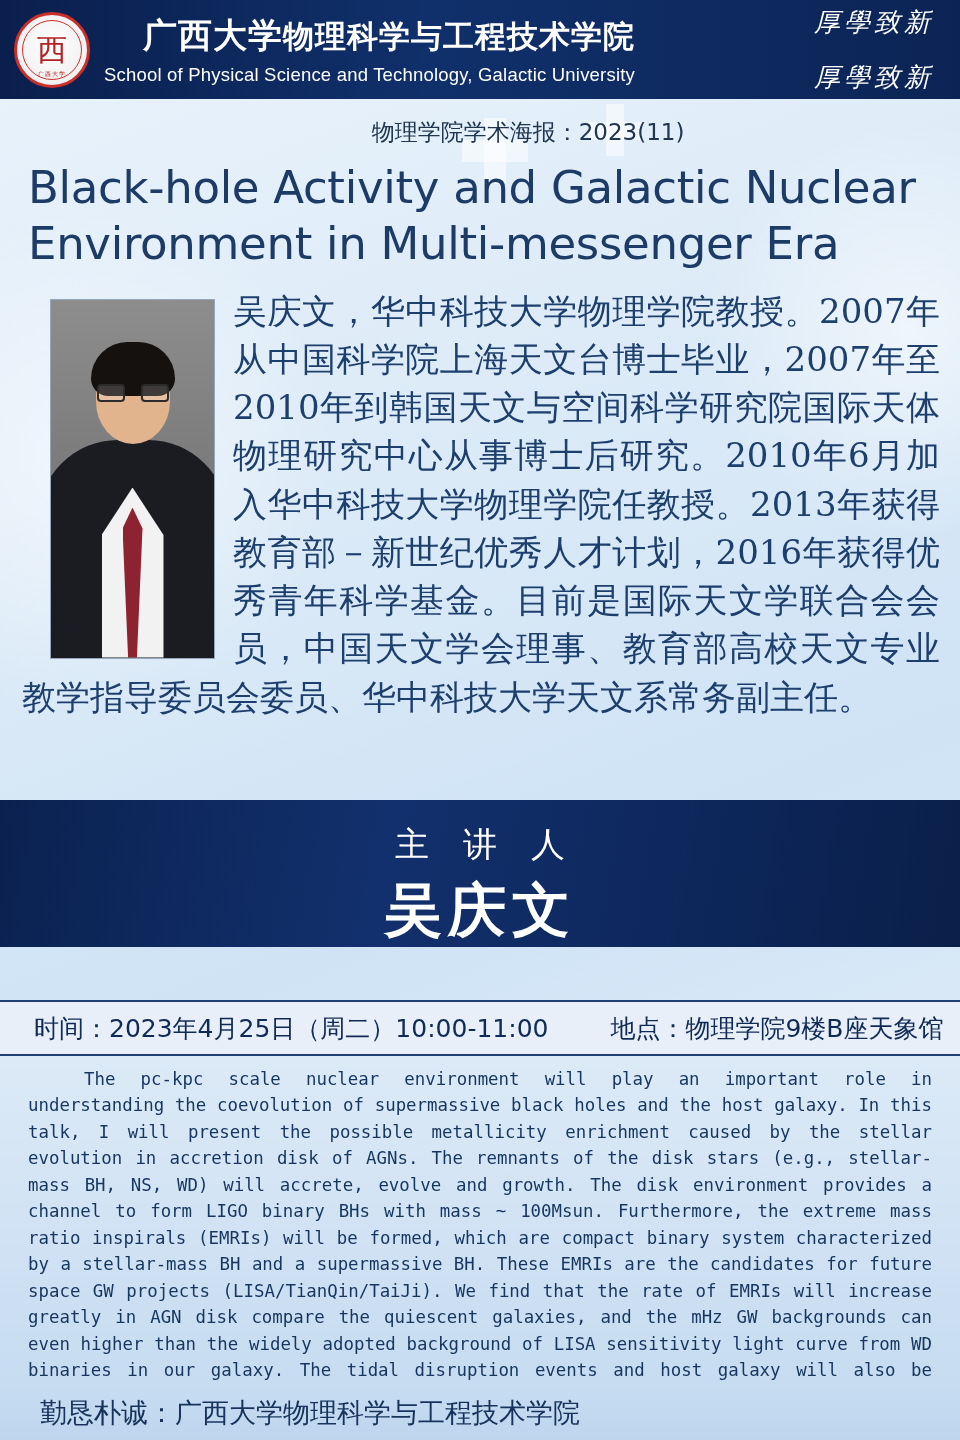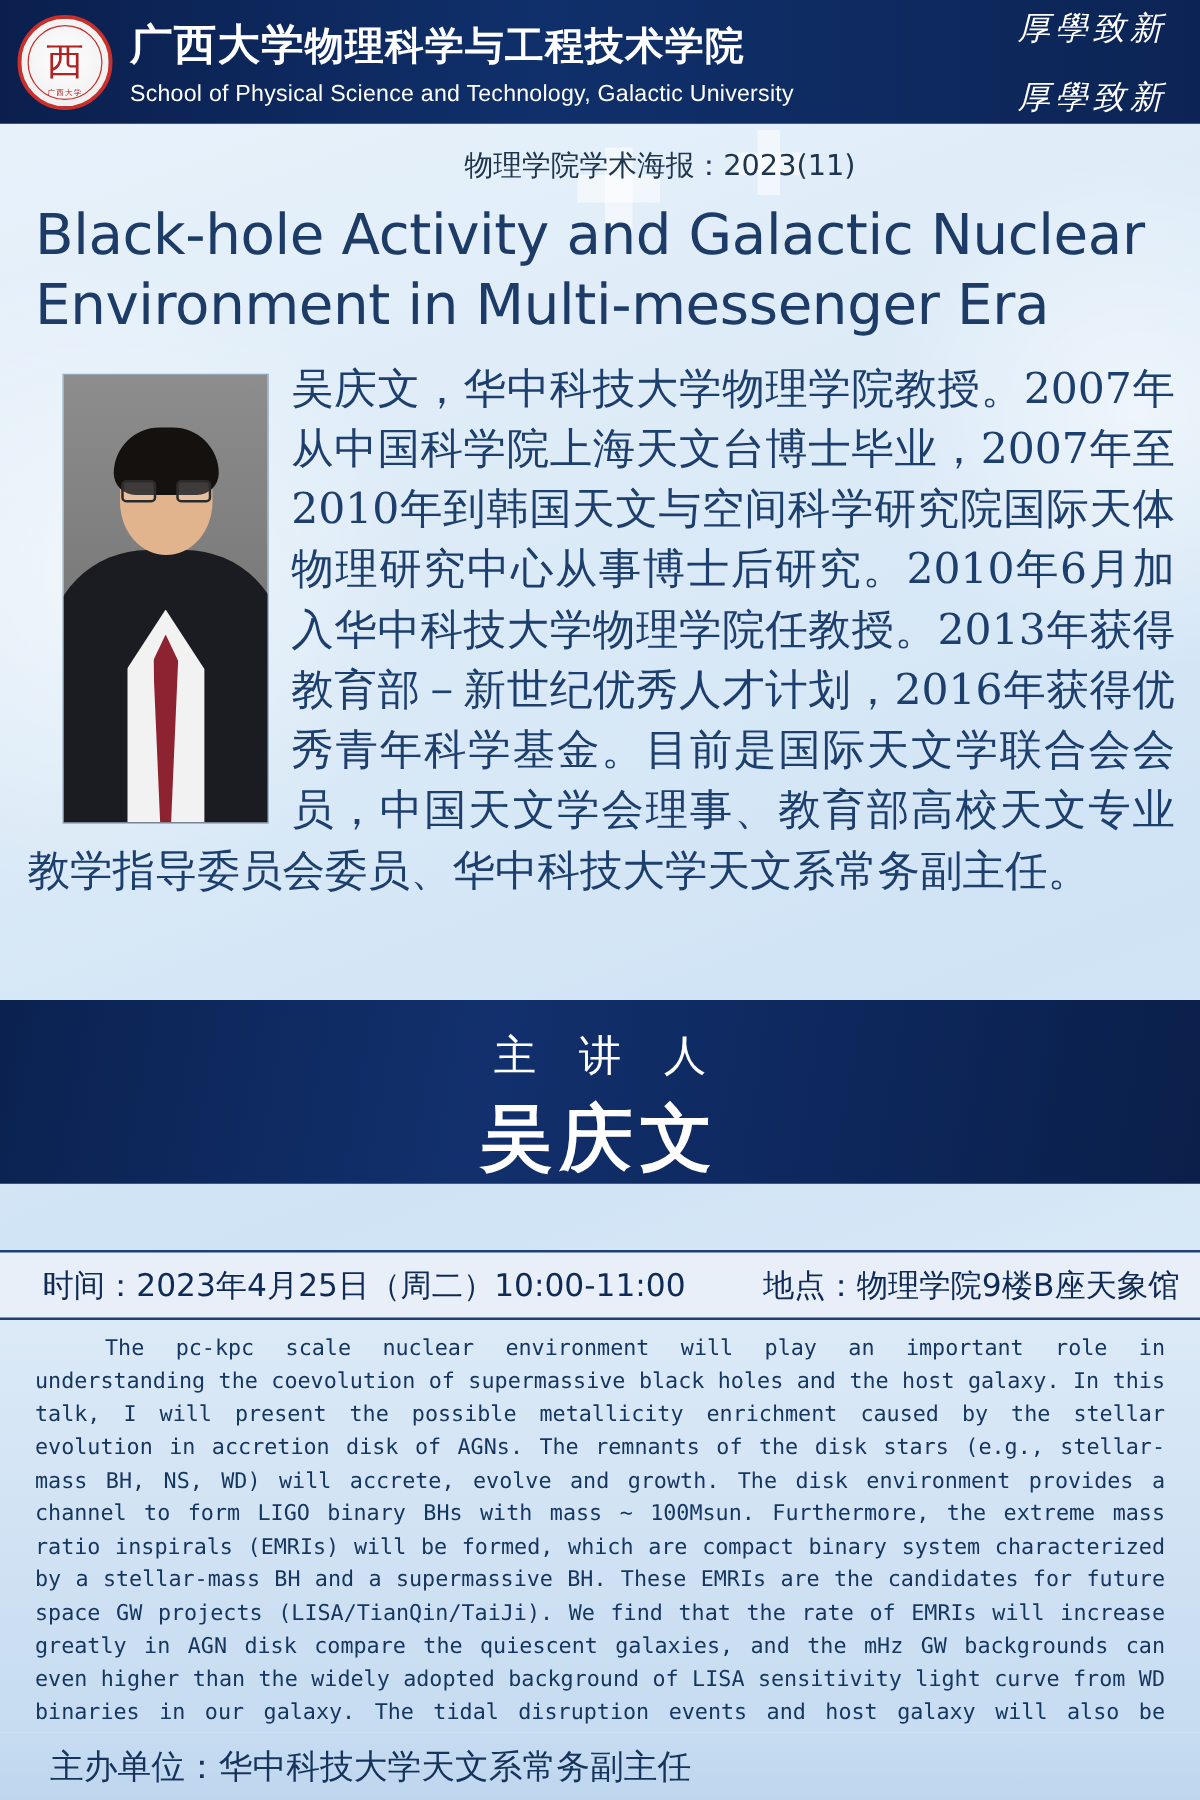--- a/index.html
+++ b/index.html
@@ -44,7 +44,7 @@
     position:absolute; bottom:6px; left:0; right:0; text-align:center;
     font-size:6px; color:#b22222; letter-spacing:1px;
   }
-  .header-text { margin-left: 14px; }
+  .header-text { margin-left: 14px; text-align: right; }
   .hdr-cn {
     color:#ffffff; font-size:31px; font-weight:bold; letter-spacing:1px;
     font-family:"DejaVu Sans","Liberation Sans",sans-serif;

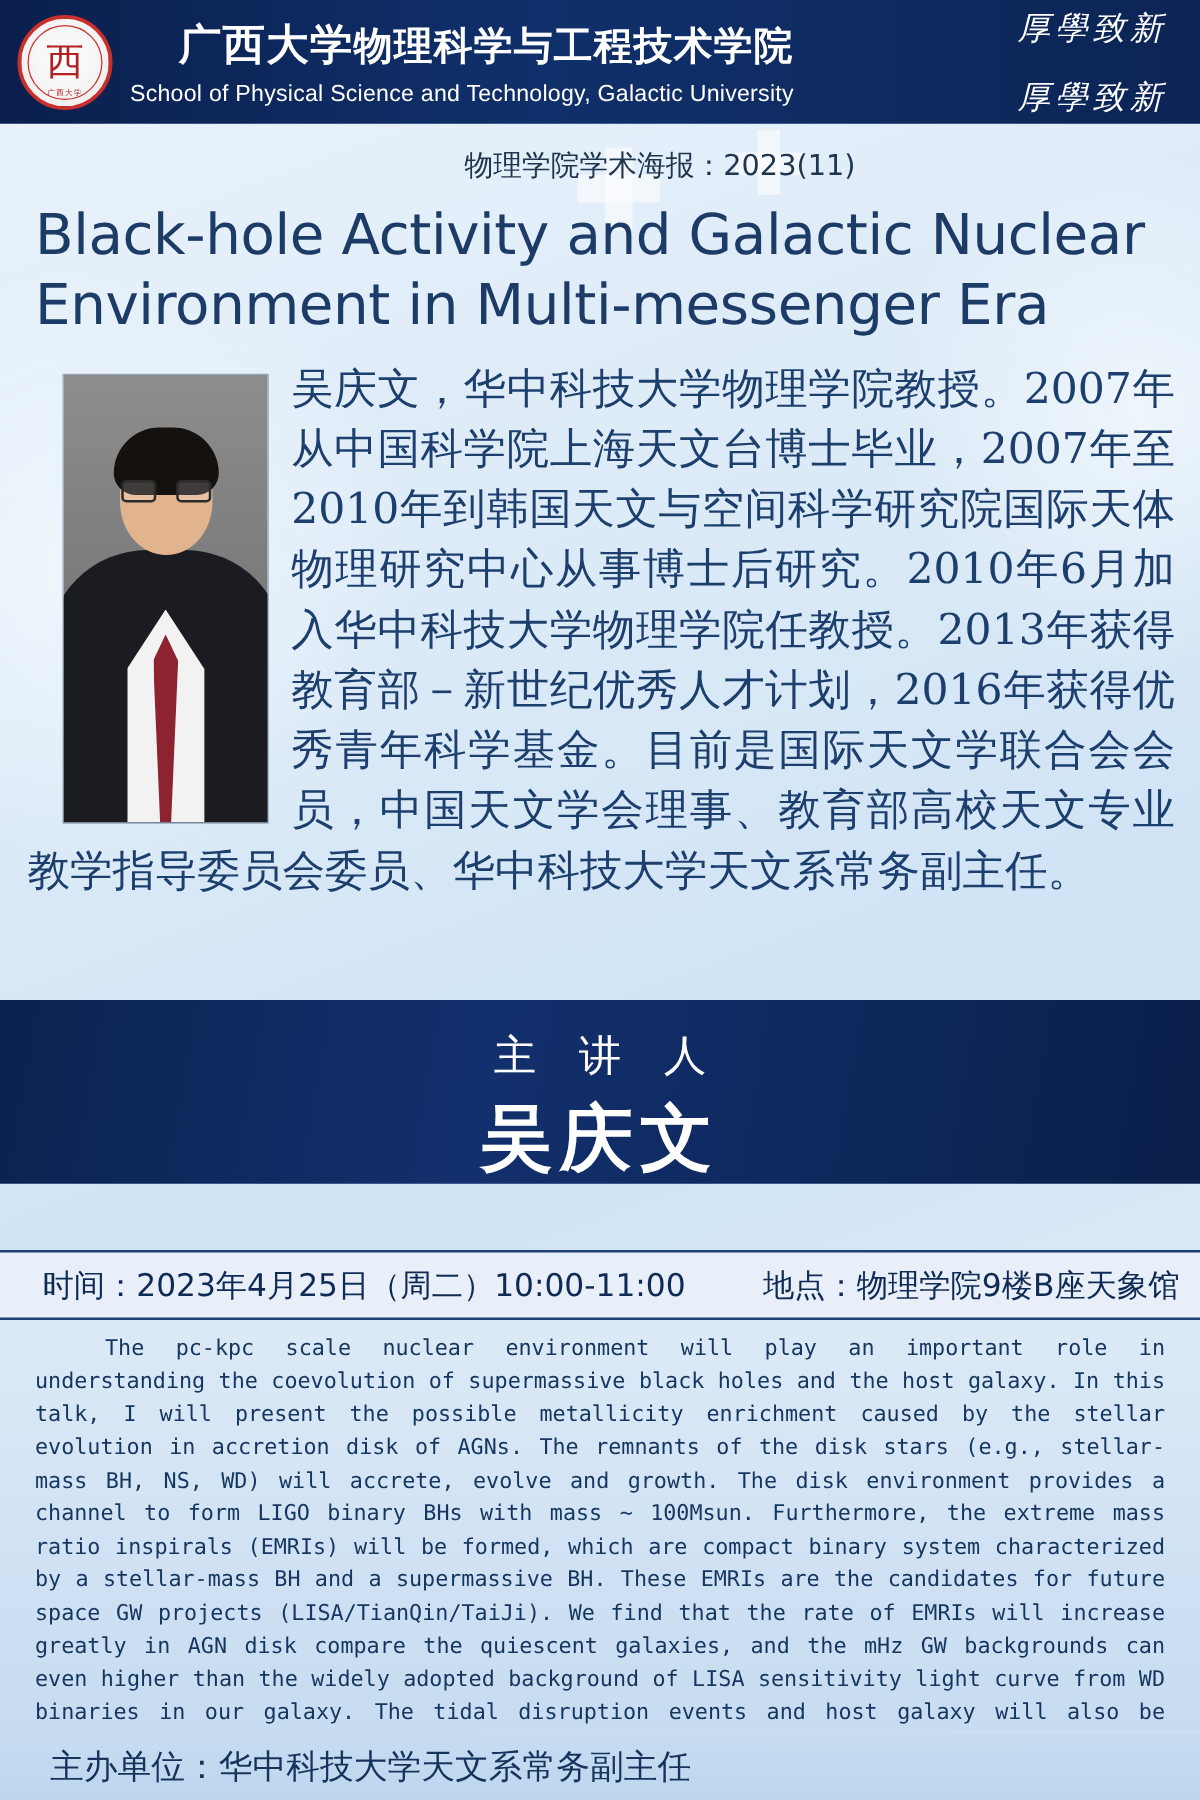--- a/index.html
+++ b/index.html
@@ -273,7 +273,7 @@
   </div>
 
   <div class="footer">
-    <div class="org">主办单位：华中科技大学天文系常务副主任</div>
+    <div class="org">勤恳朴诚：广西大学物理科学与工程技术学院</div>
   </div>
 
 </div>

